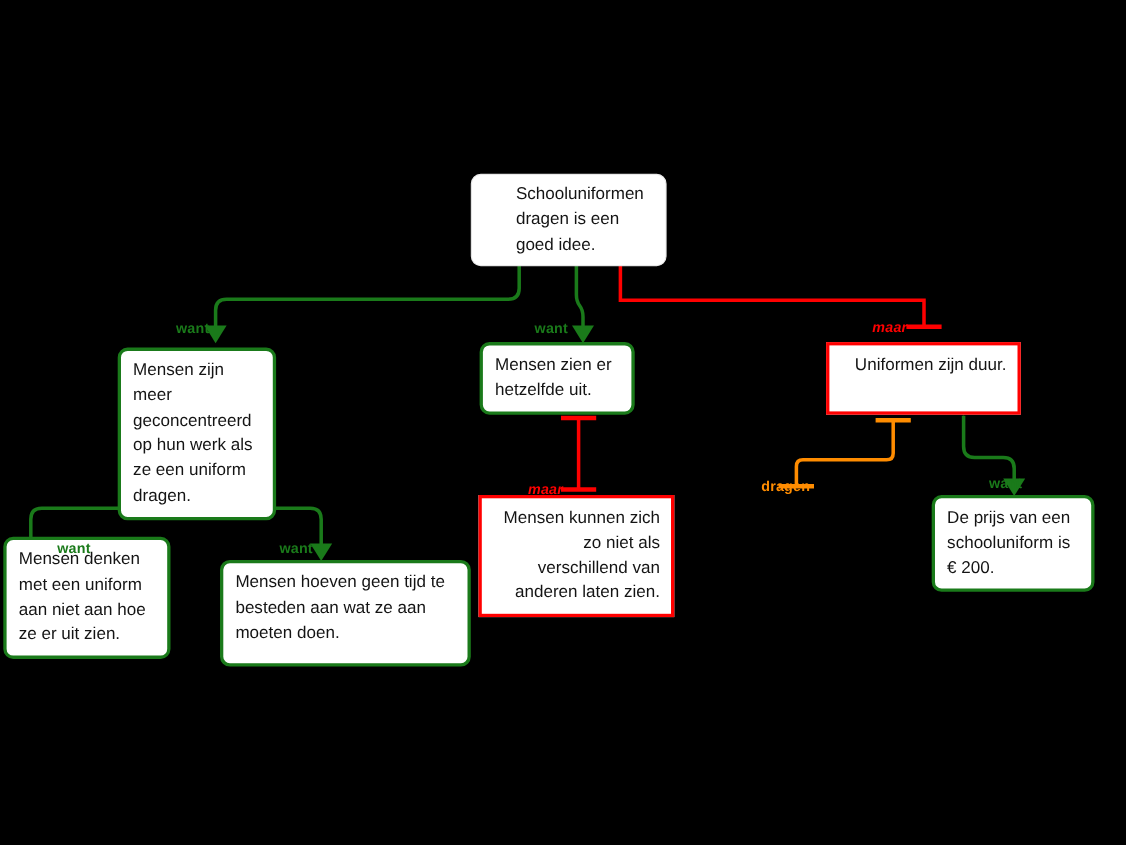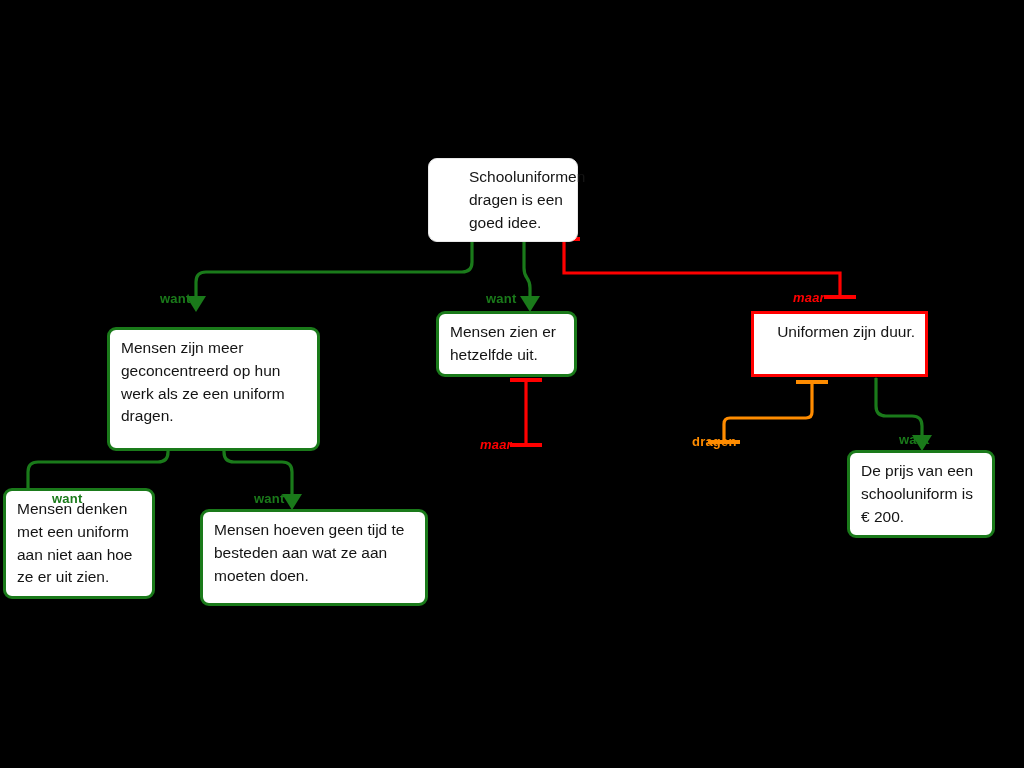--- a/index.html
+++ b/index.html
@@ -115,7 +115,7 @@
     </g>
   </svg>
 
-  <div class="node root" style="left:428px; top:158px; width:150px; min-height:79px;padding-left:40px;">Schooluniformen dragen is een goed idee.</div>
+  <div class="node root" style="left:428px; top:158px; width:178px; min-height:79px;padding-left:40px;">Schooluniformen dragen is een goed idee.</div>
 
   <div class="node support" style="left:107px; top:327px; width:213px; min-height:124px;">Mensen zijn meer geconcentreerd op hun werk als ze een uniform dragen.</div>
 

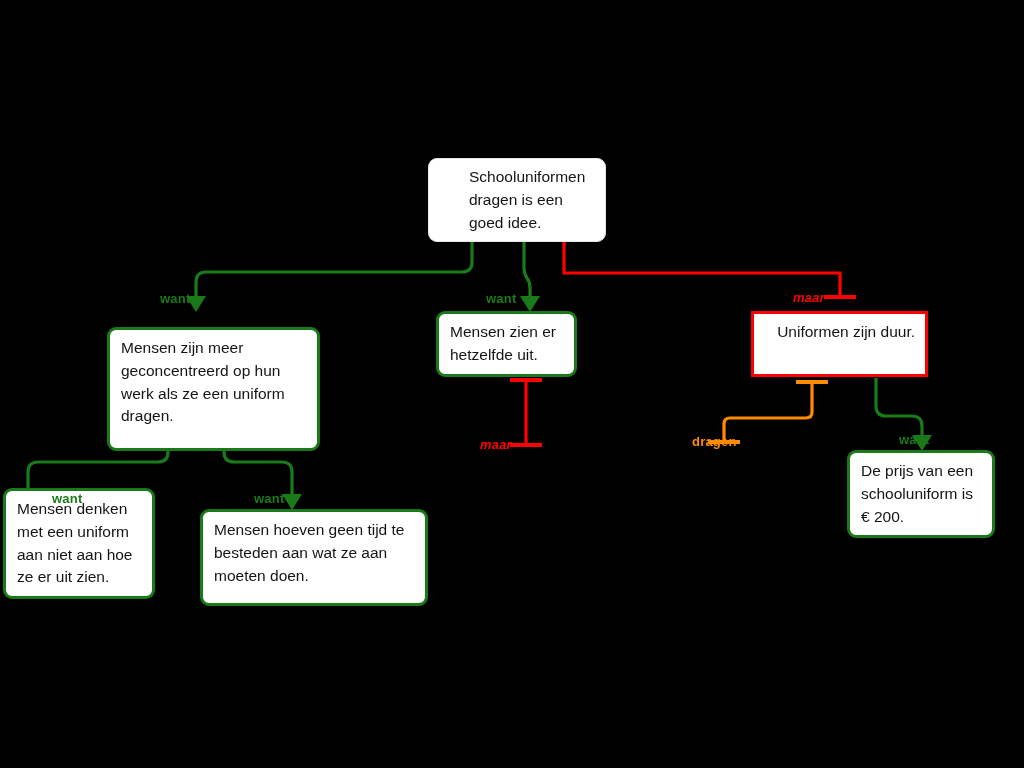--- a/index.html
+++ b/index.html
@@ -117,7 +117,7 @@
 
   <div class="node root" style="left:428px; top:158px; width:178px; min-height:79px;padding-left:40px;">Schooluniformen dragen is een goed idee.</div>
 
-  <div class="node support" style="left:107px; top:327px; width:213px; min-height:124px;">Mensen zijn meer geconcentreerd op hun werk als ze een uniform dragen.</div>
+  <div class="node support" style="left:107px; top:316px; width:144px; min-height:124px;">Mensen zijn meer geconcentreerd op hun werk als ze een uniform dragen.</div>
 
   <div class="node support" style="left:436px; top:311px; width:141px; min-height:66px;">Mensen zien er hetzelfde uit.</div>
 

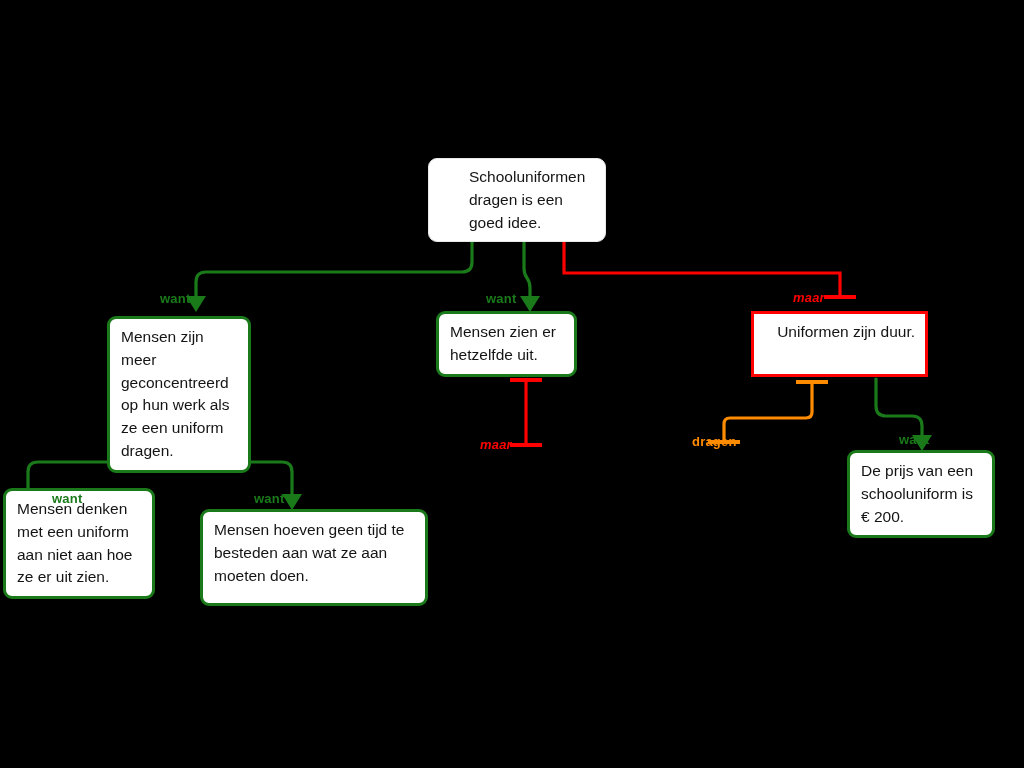--- a/index.html
+++ b/index.html
@@ -127,6 +127,7 @@
 
   <div class="node support" style="left:200px; top:509px; width:228px; min-height:97px;">Mensen hoeven geen tijd te besteden aan wat ze aan moeten doen.</div>
 
+  <div class="node objection" style="left:435px; top:450px; width:178px; min-height:101px;">Mensen kunnen zich zo niet als verschillend van anderen laten zien.</div>
 
 
   <div class="node support" style="left:847px; top:450px; width:148px; min-height:85px;">De prijs van een schooluniform is € 200.</div>

